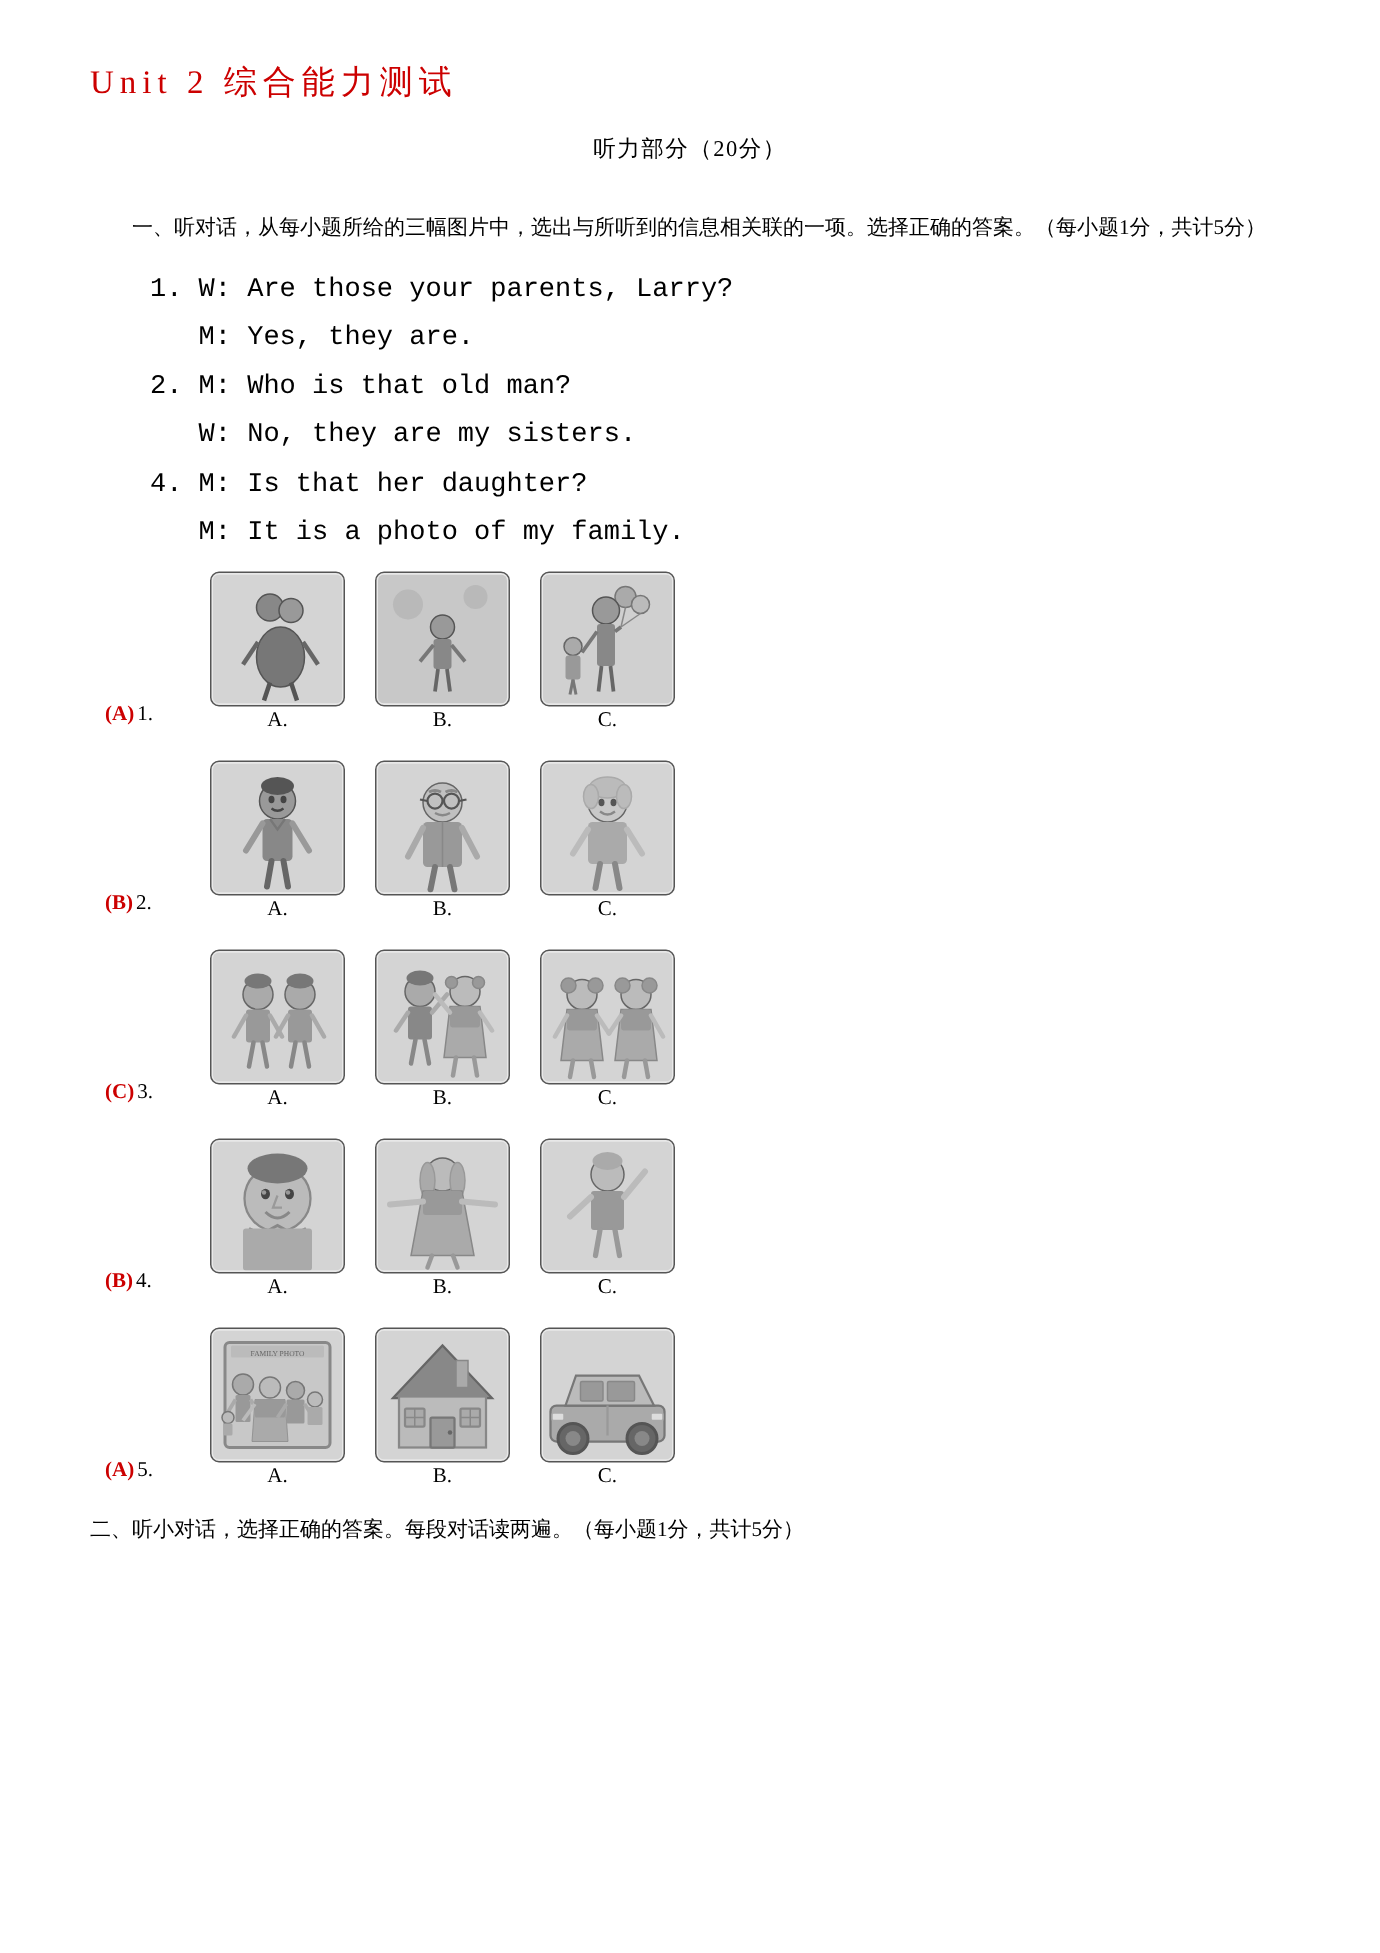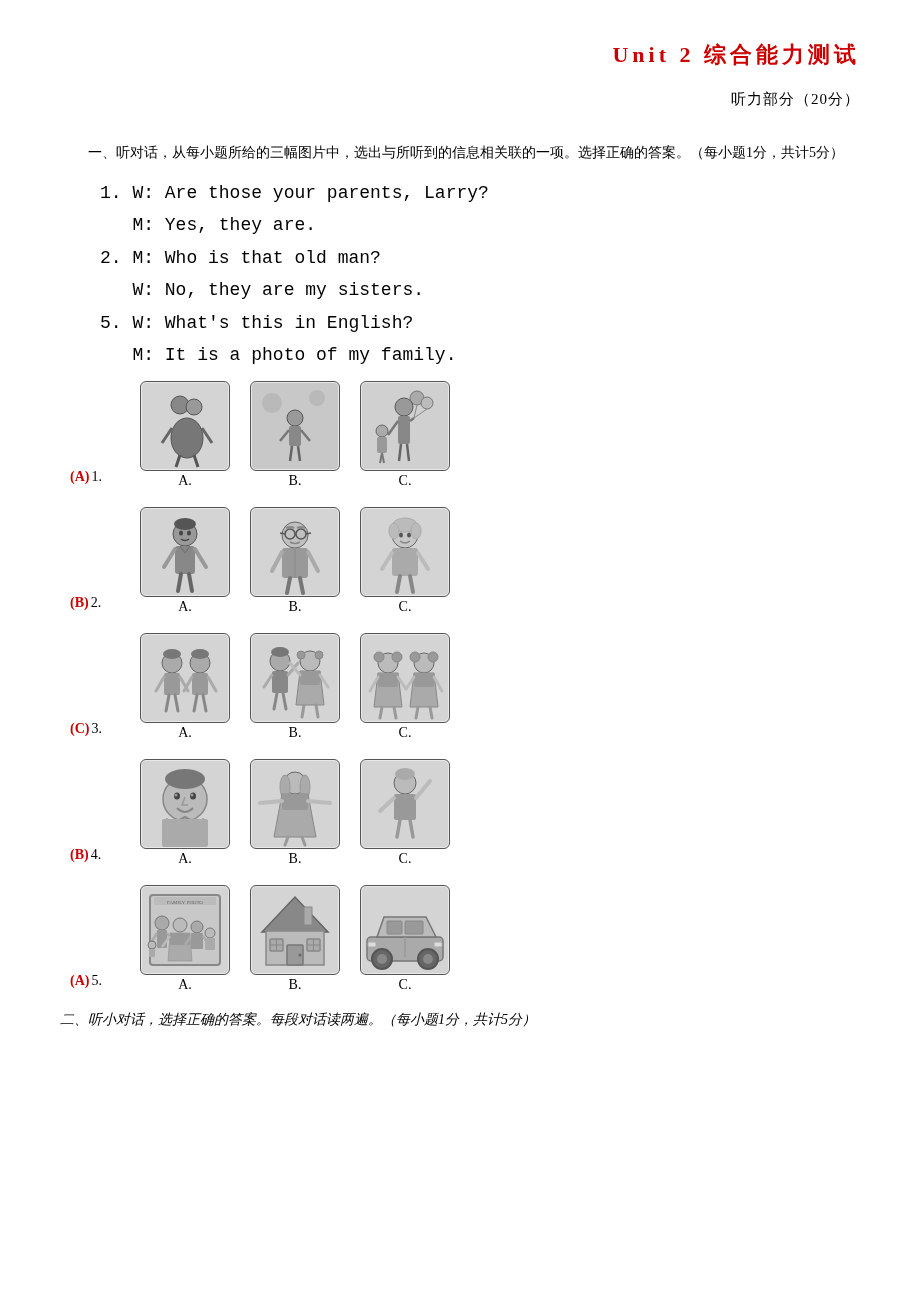--- a/index.html
+++ b/index.html
@@ -14,10 +14,10 @@
     }
 
     .page-title {
-      text-align: right;
+      text-align: left;
       color: #cc0000;
       font-size: 22px;
-      font-weight: bold;
+      font-weight: normal;
       letter-spacing: 4px;
       margin-bottom: 20px;
     }

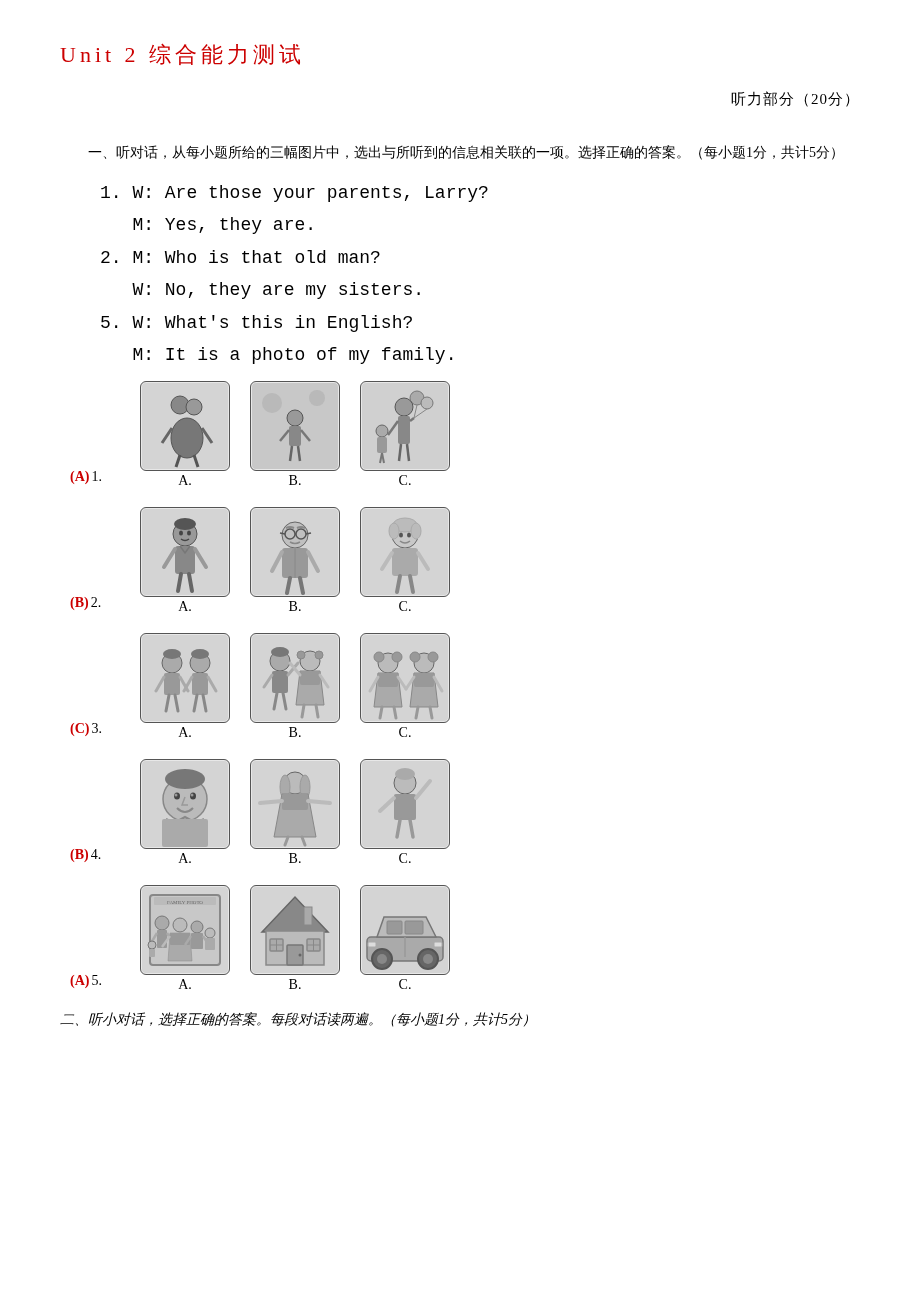--- a/index.html
+++ b/index.html
@@ -23,7 +23,7 @@
     }
 
     .subtitle {
-      text-align: right;
+      text-align: center;
       font-size: 15px;
       margin-bottom: 30px;
       letter-spacing: 1px;

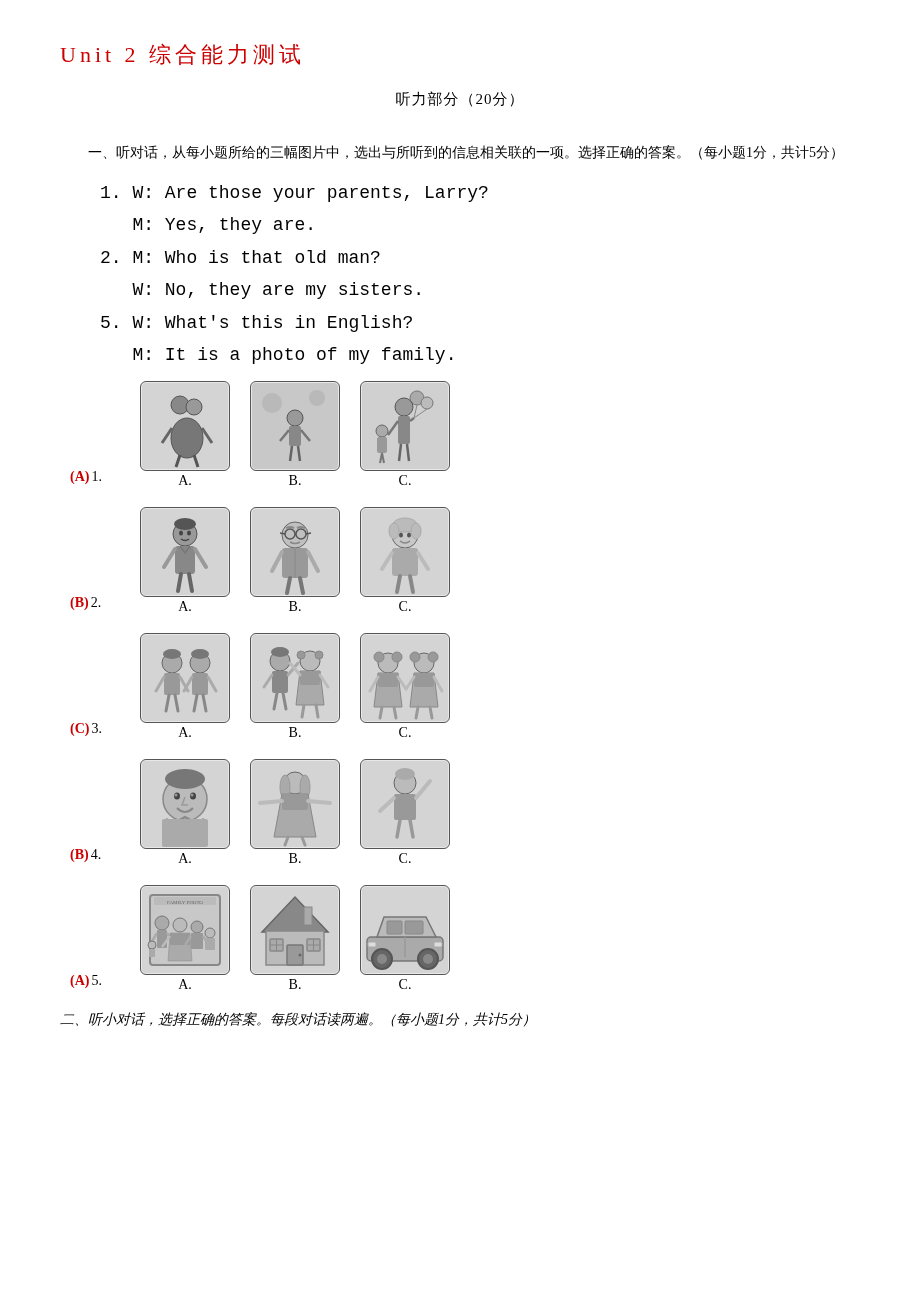--- a/index.html
+++ b/index.html
@@ -124,6 +124,7 @@
   <div class="dialog-line">   M: Yes, they are.</div>
   <div class="dialog-line">2. M: Who is that old man?</div>
   <div class="dialog-line">   W: No, they are my sisters.</div>
+  <div class="dialog-line">4. M: Is that her daughter?</div>
   <div class="dialog-line">5. W: What's this in English?</div>
   <div class="dialog-line">   M: It is a photo of my family.</div>
 </div>

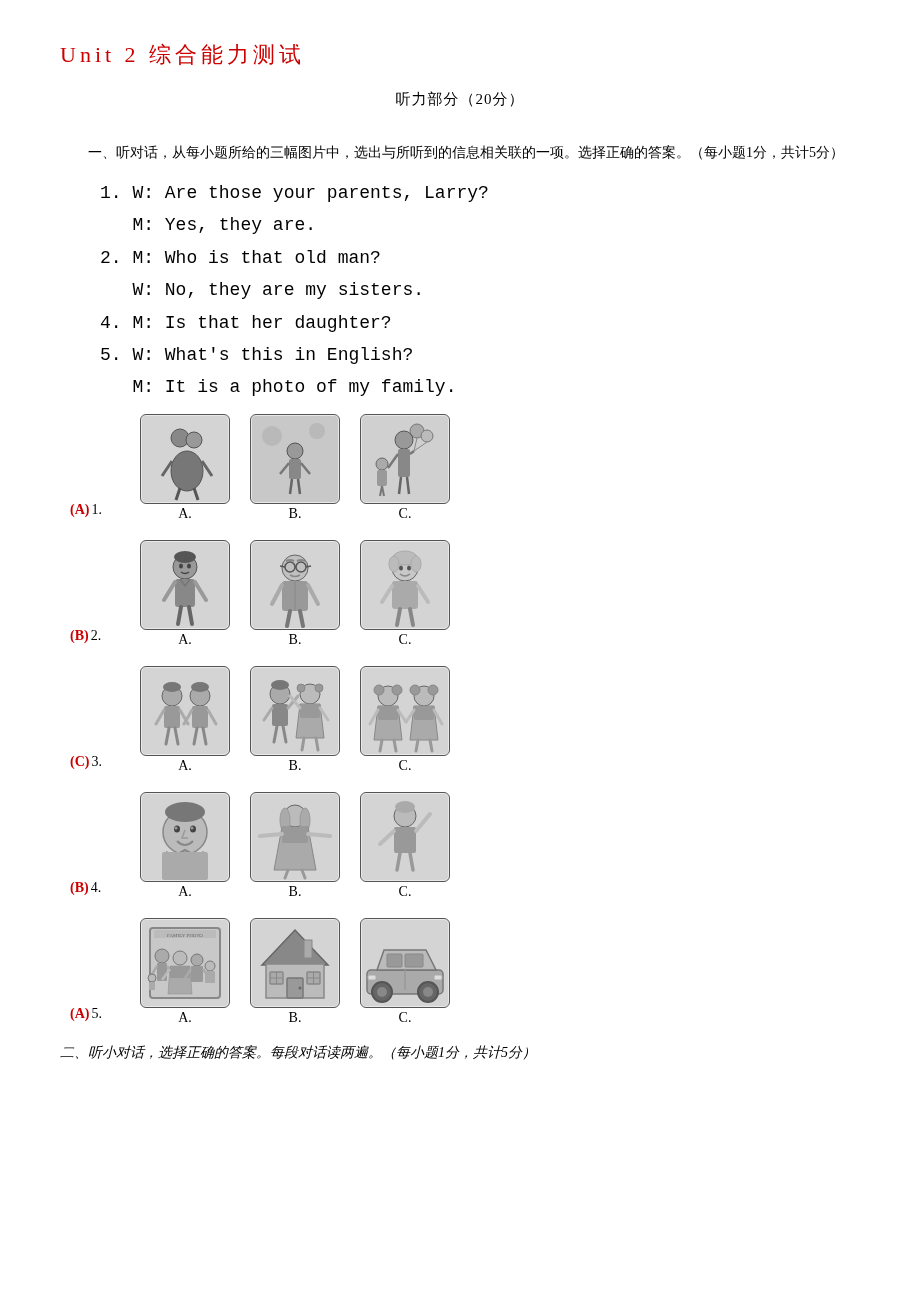--- a/index.html
+++ b/index.html
@@ -125,7 +125,6 @@
   <div class="dialog-line">2. M: Who is that old man?</div>
   <div class="dialog-line">   W: No, they are my sisters.</div>
   <div class="dialog-line">4. M: Is that her daughter?</div>
-  <div class="dialog-line">5. W: What's this in English?</div>
   <div class="dialog-line">   M: It is a photo of my family.</div>
 </div>
 

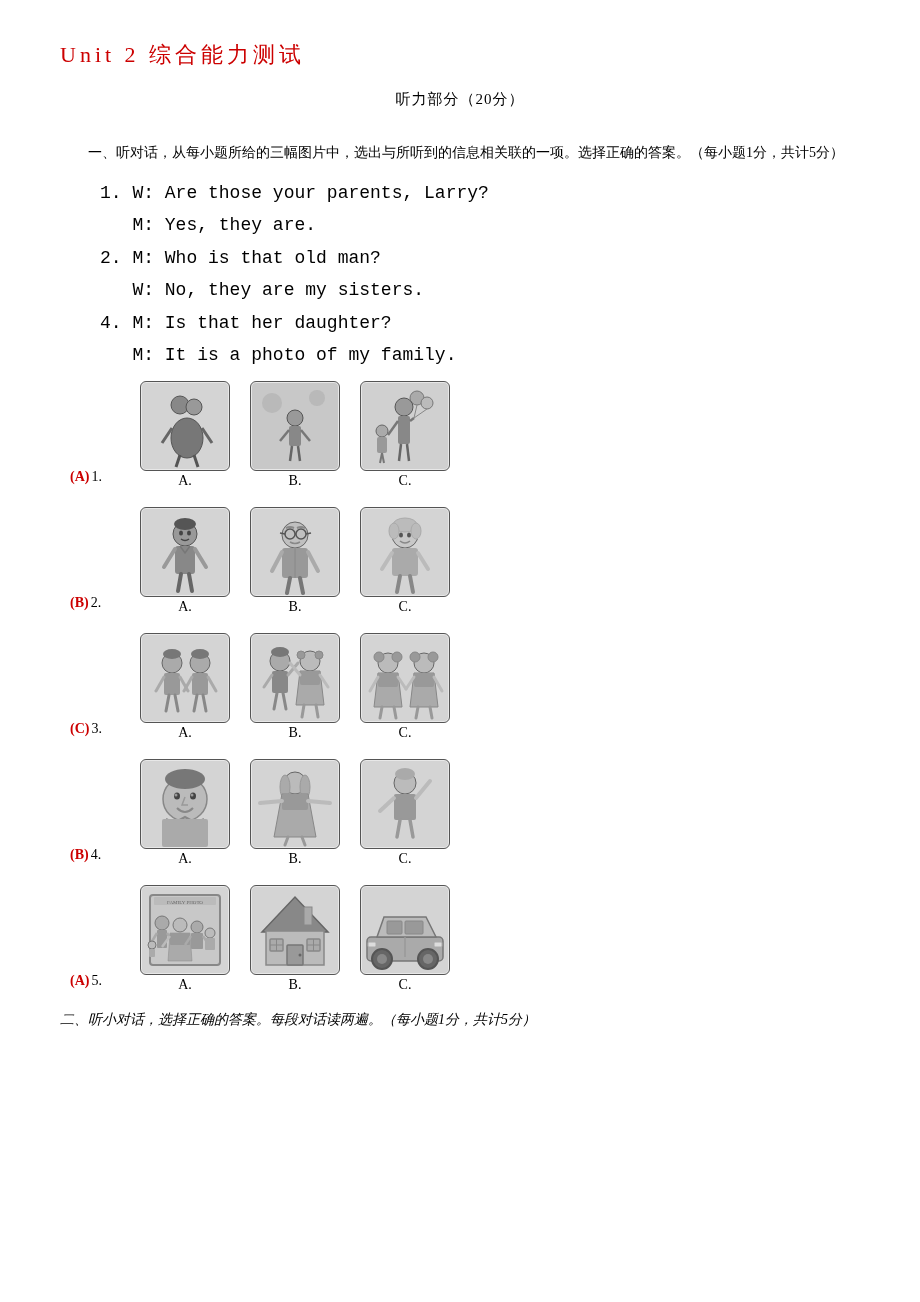--- a/index.html
+++ b/index.html
@@ -102,7 +102,6 @@
       font-size: 14px;
       margin-top: 10px;
       text-indent: 0;
-      font-style: italic;
     }
 
     .drawn-img {

